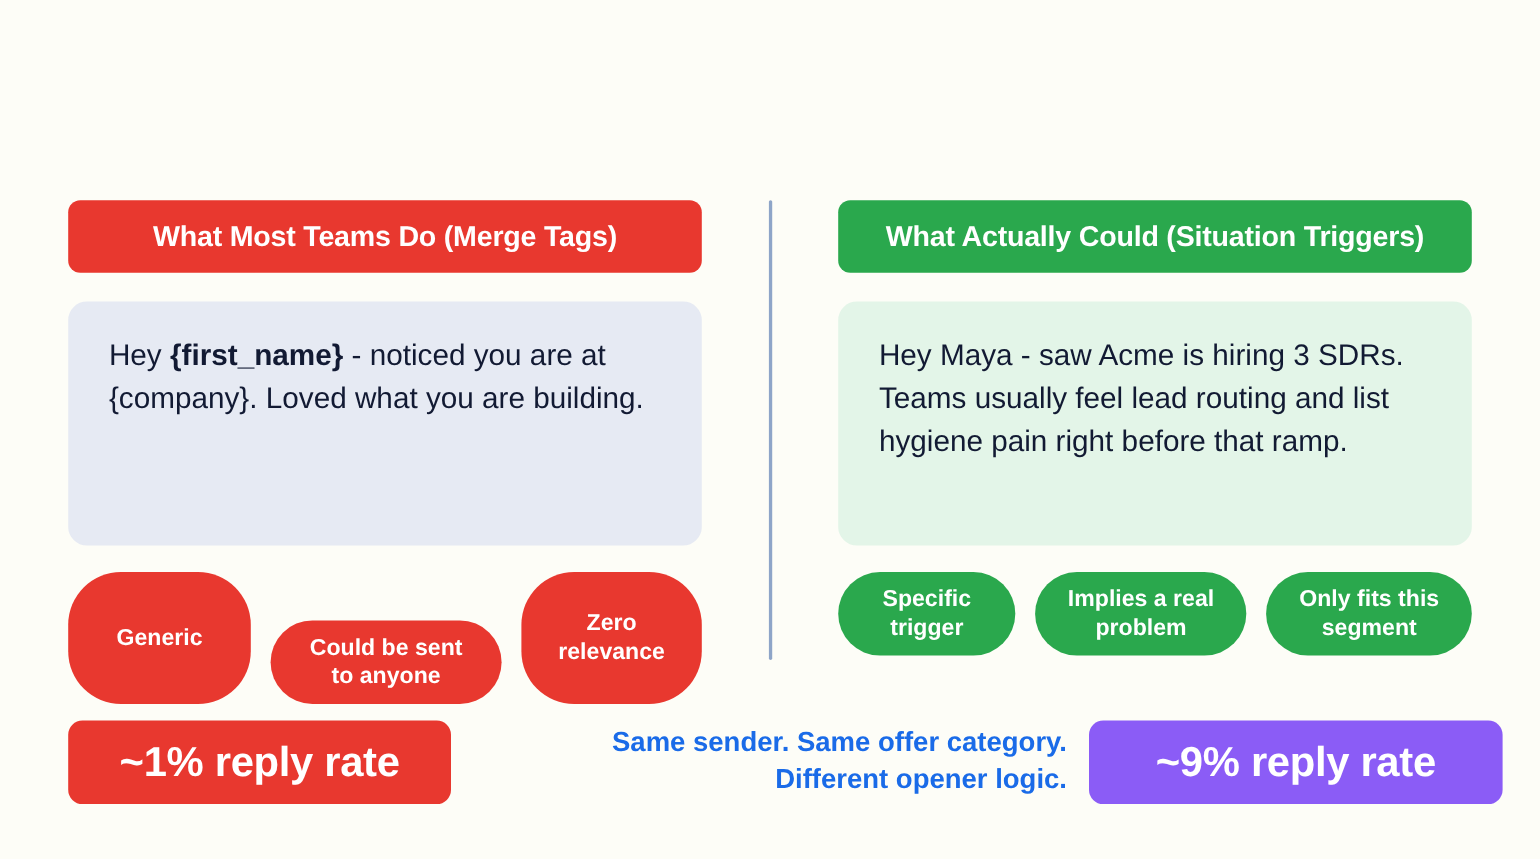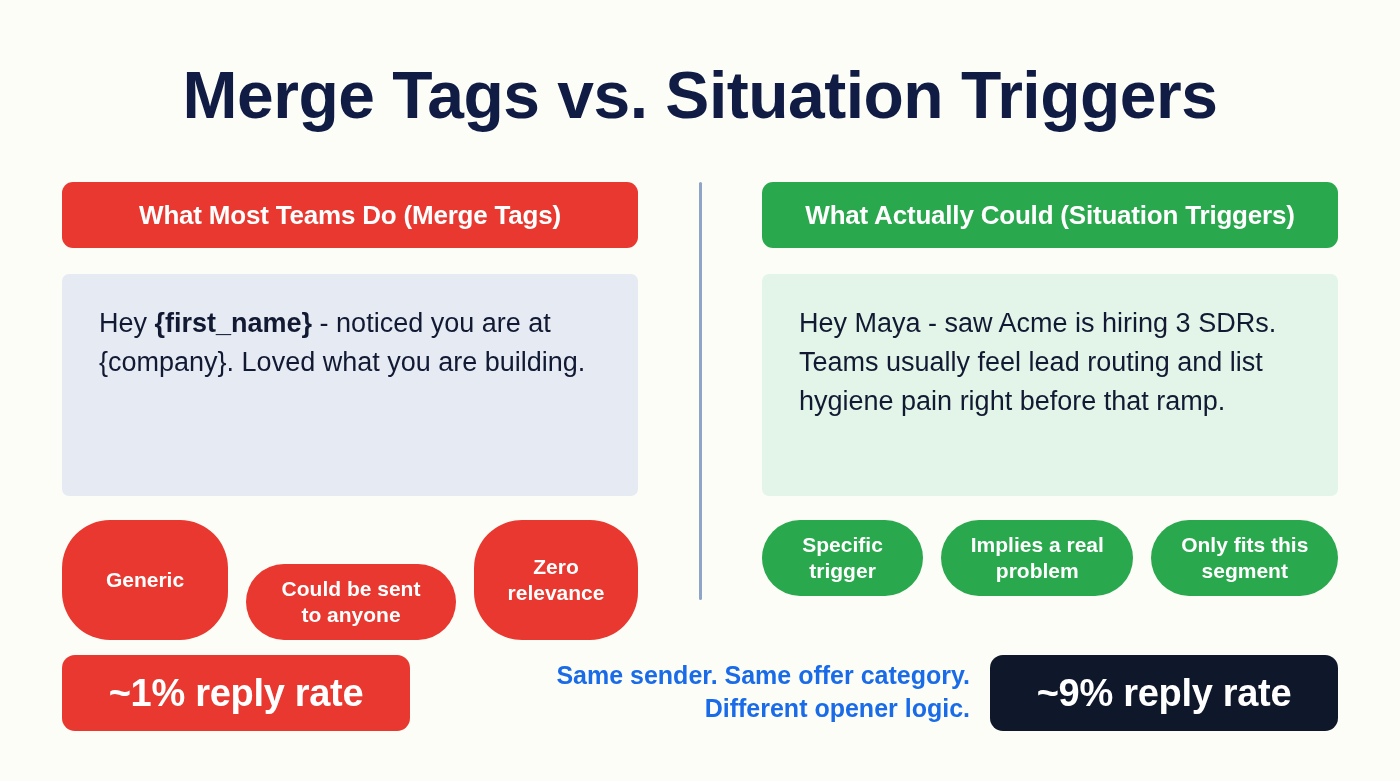--- a/index.html
+++ b/index.html
@@ -177,7 +177,6 @@
 
 <div id="infographic">
 
-  <div class="page-title">Merge Tags vs. Situation Triggers</div>
 
   <div class="divider"></div>
 

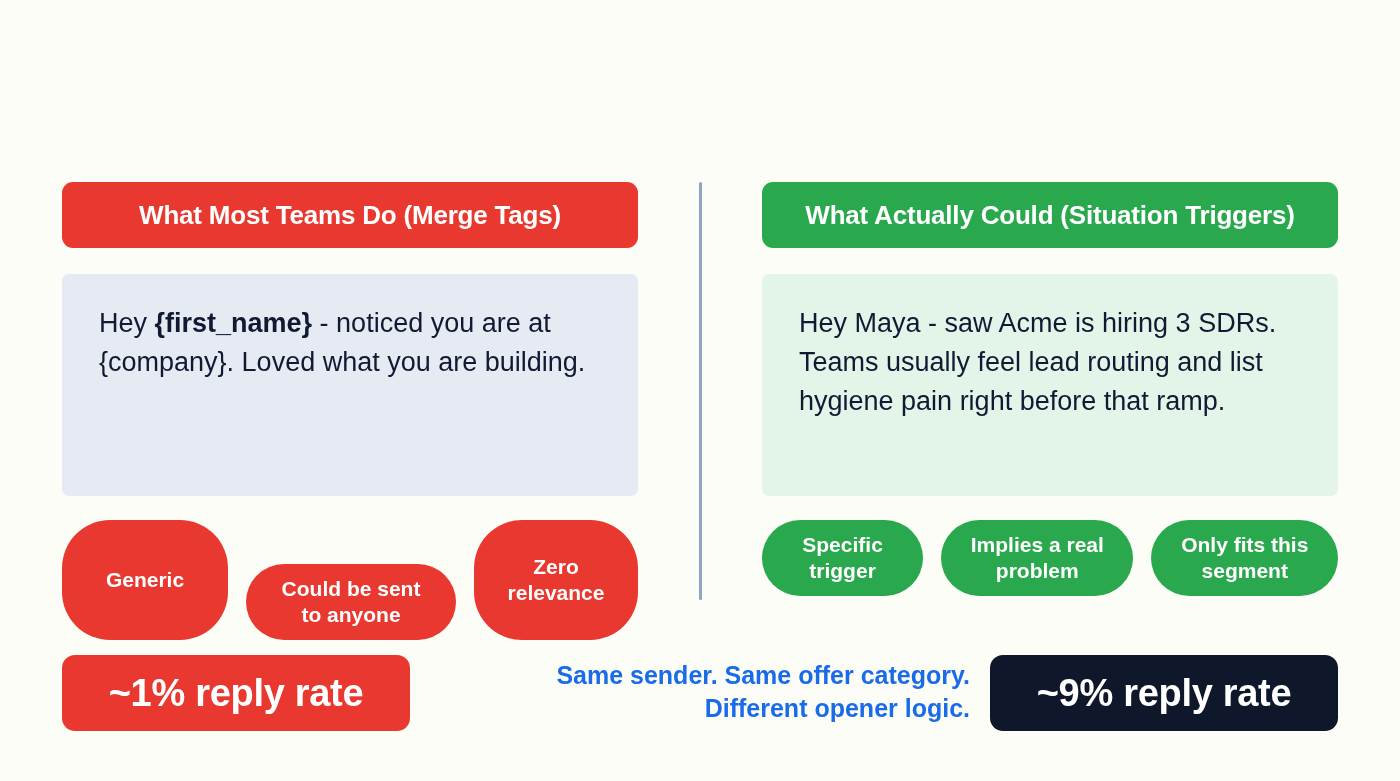--- a/index.html
+++ b/index.html
@@ -80,7 +80,7 @@
   
   .msg-card {
     margin-top: 26px;
-    border-radius: 7px;
+    border-radius: 17px;
     box-sizing: border-box;
     padding: 30px 36px 30px 37px;
     font-size: 27px;

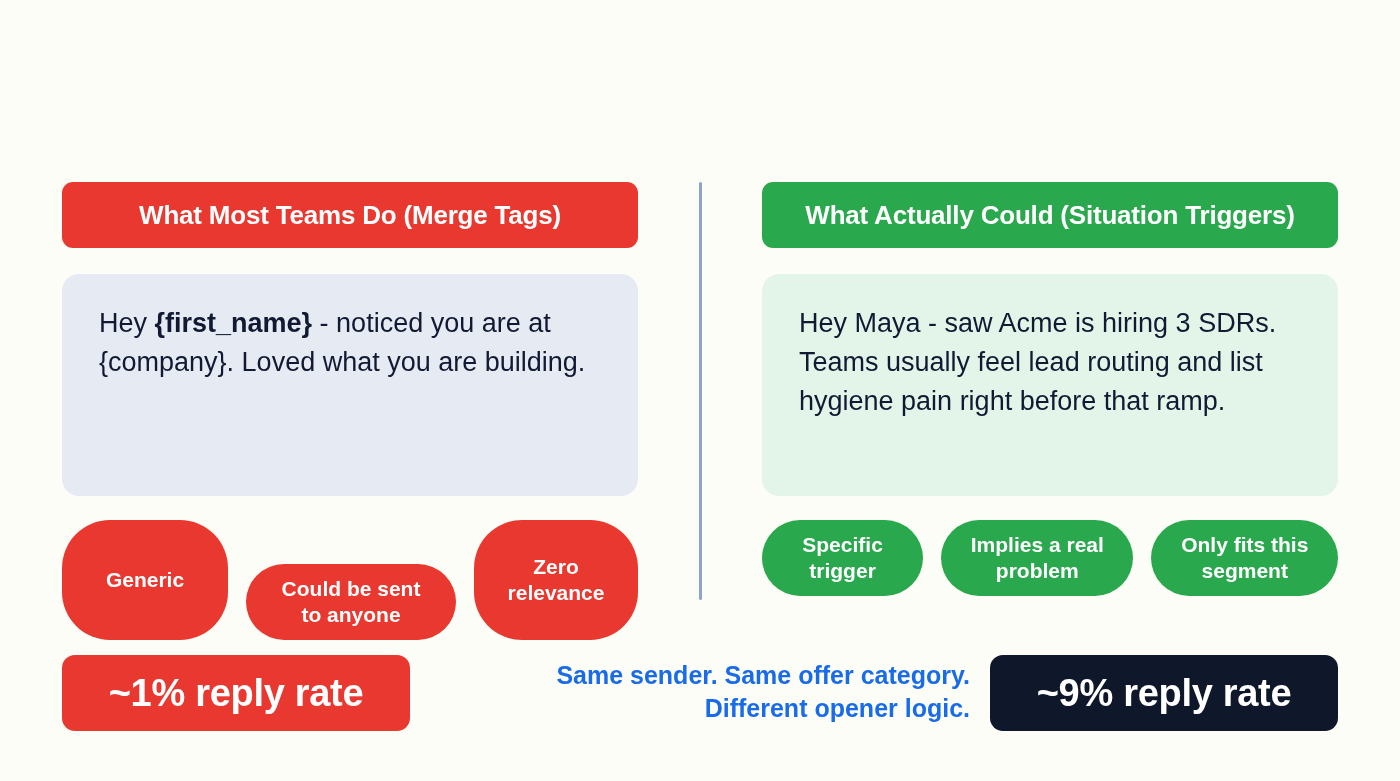--- a/index.html
+++ b/index.html
@@ -154,9 +154,9 @@
     width: 348px;
   }
   .rate-badge.green {
-    background: #0f172a;
+    background: #8b5cf6;
     left: 990px;
-    width: 348px;
+    width: 376px;
     text-align: right;
   }
   .center-note {

